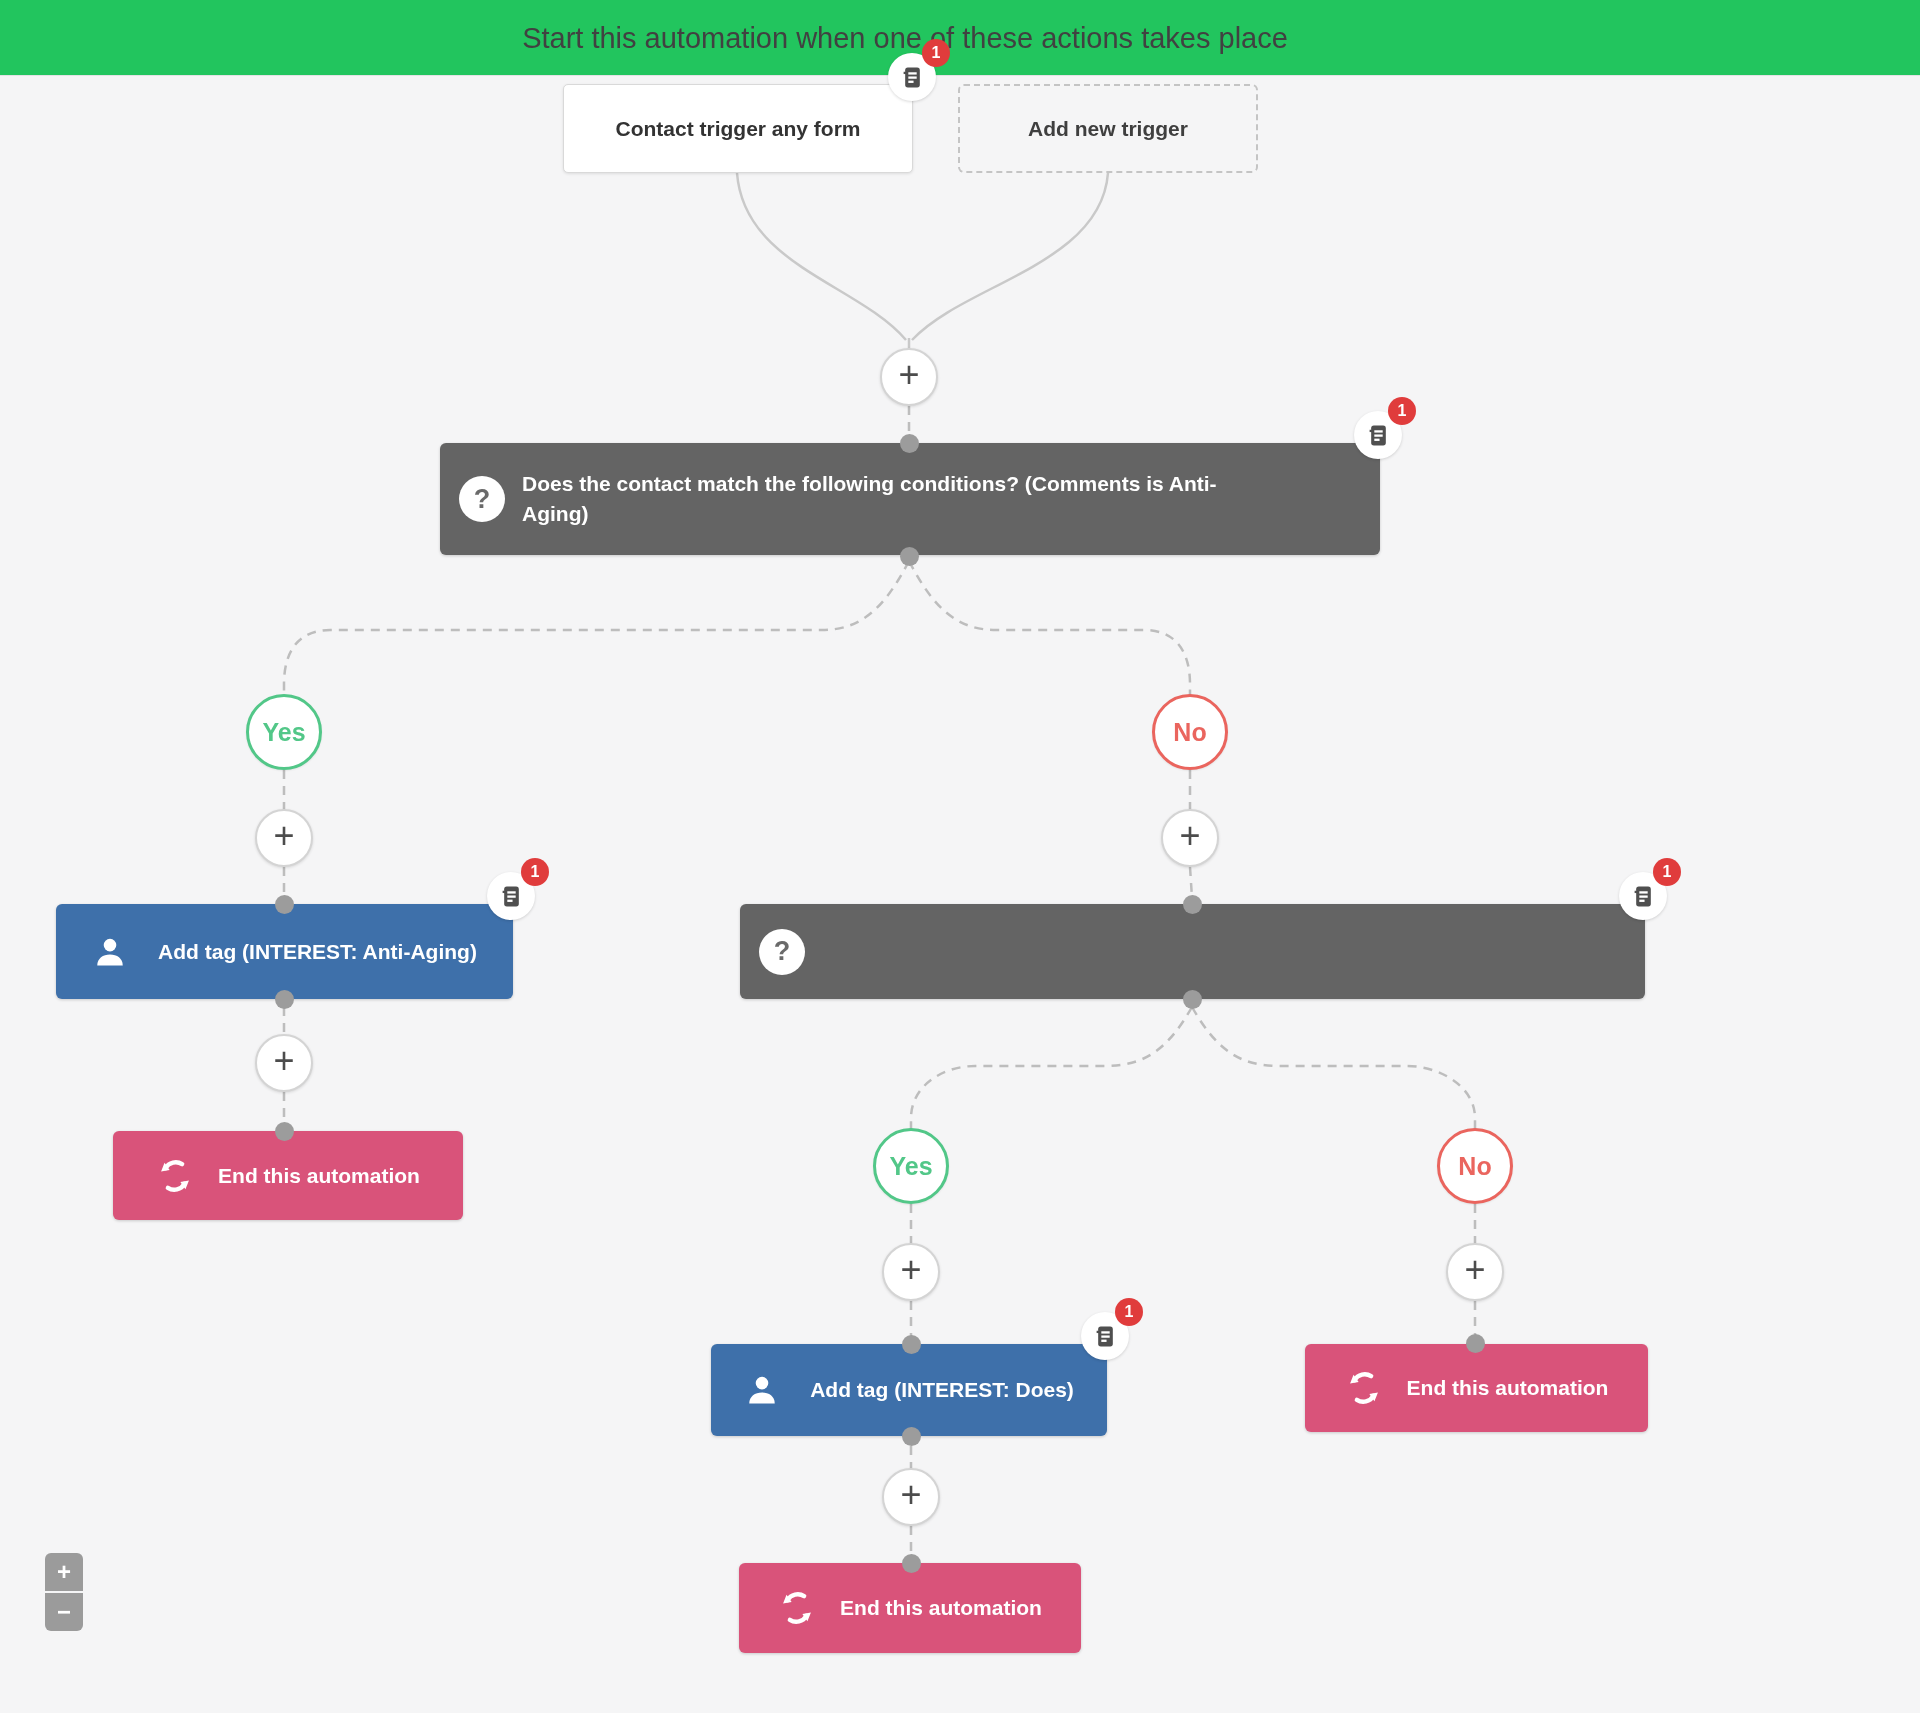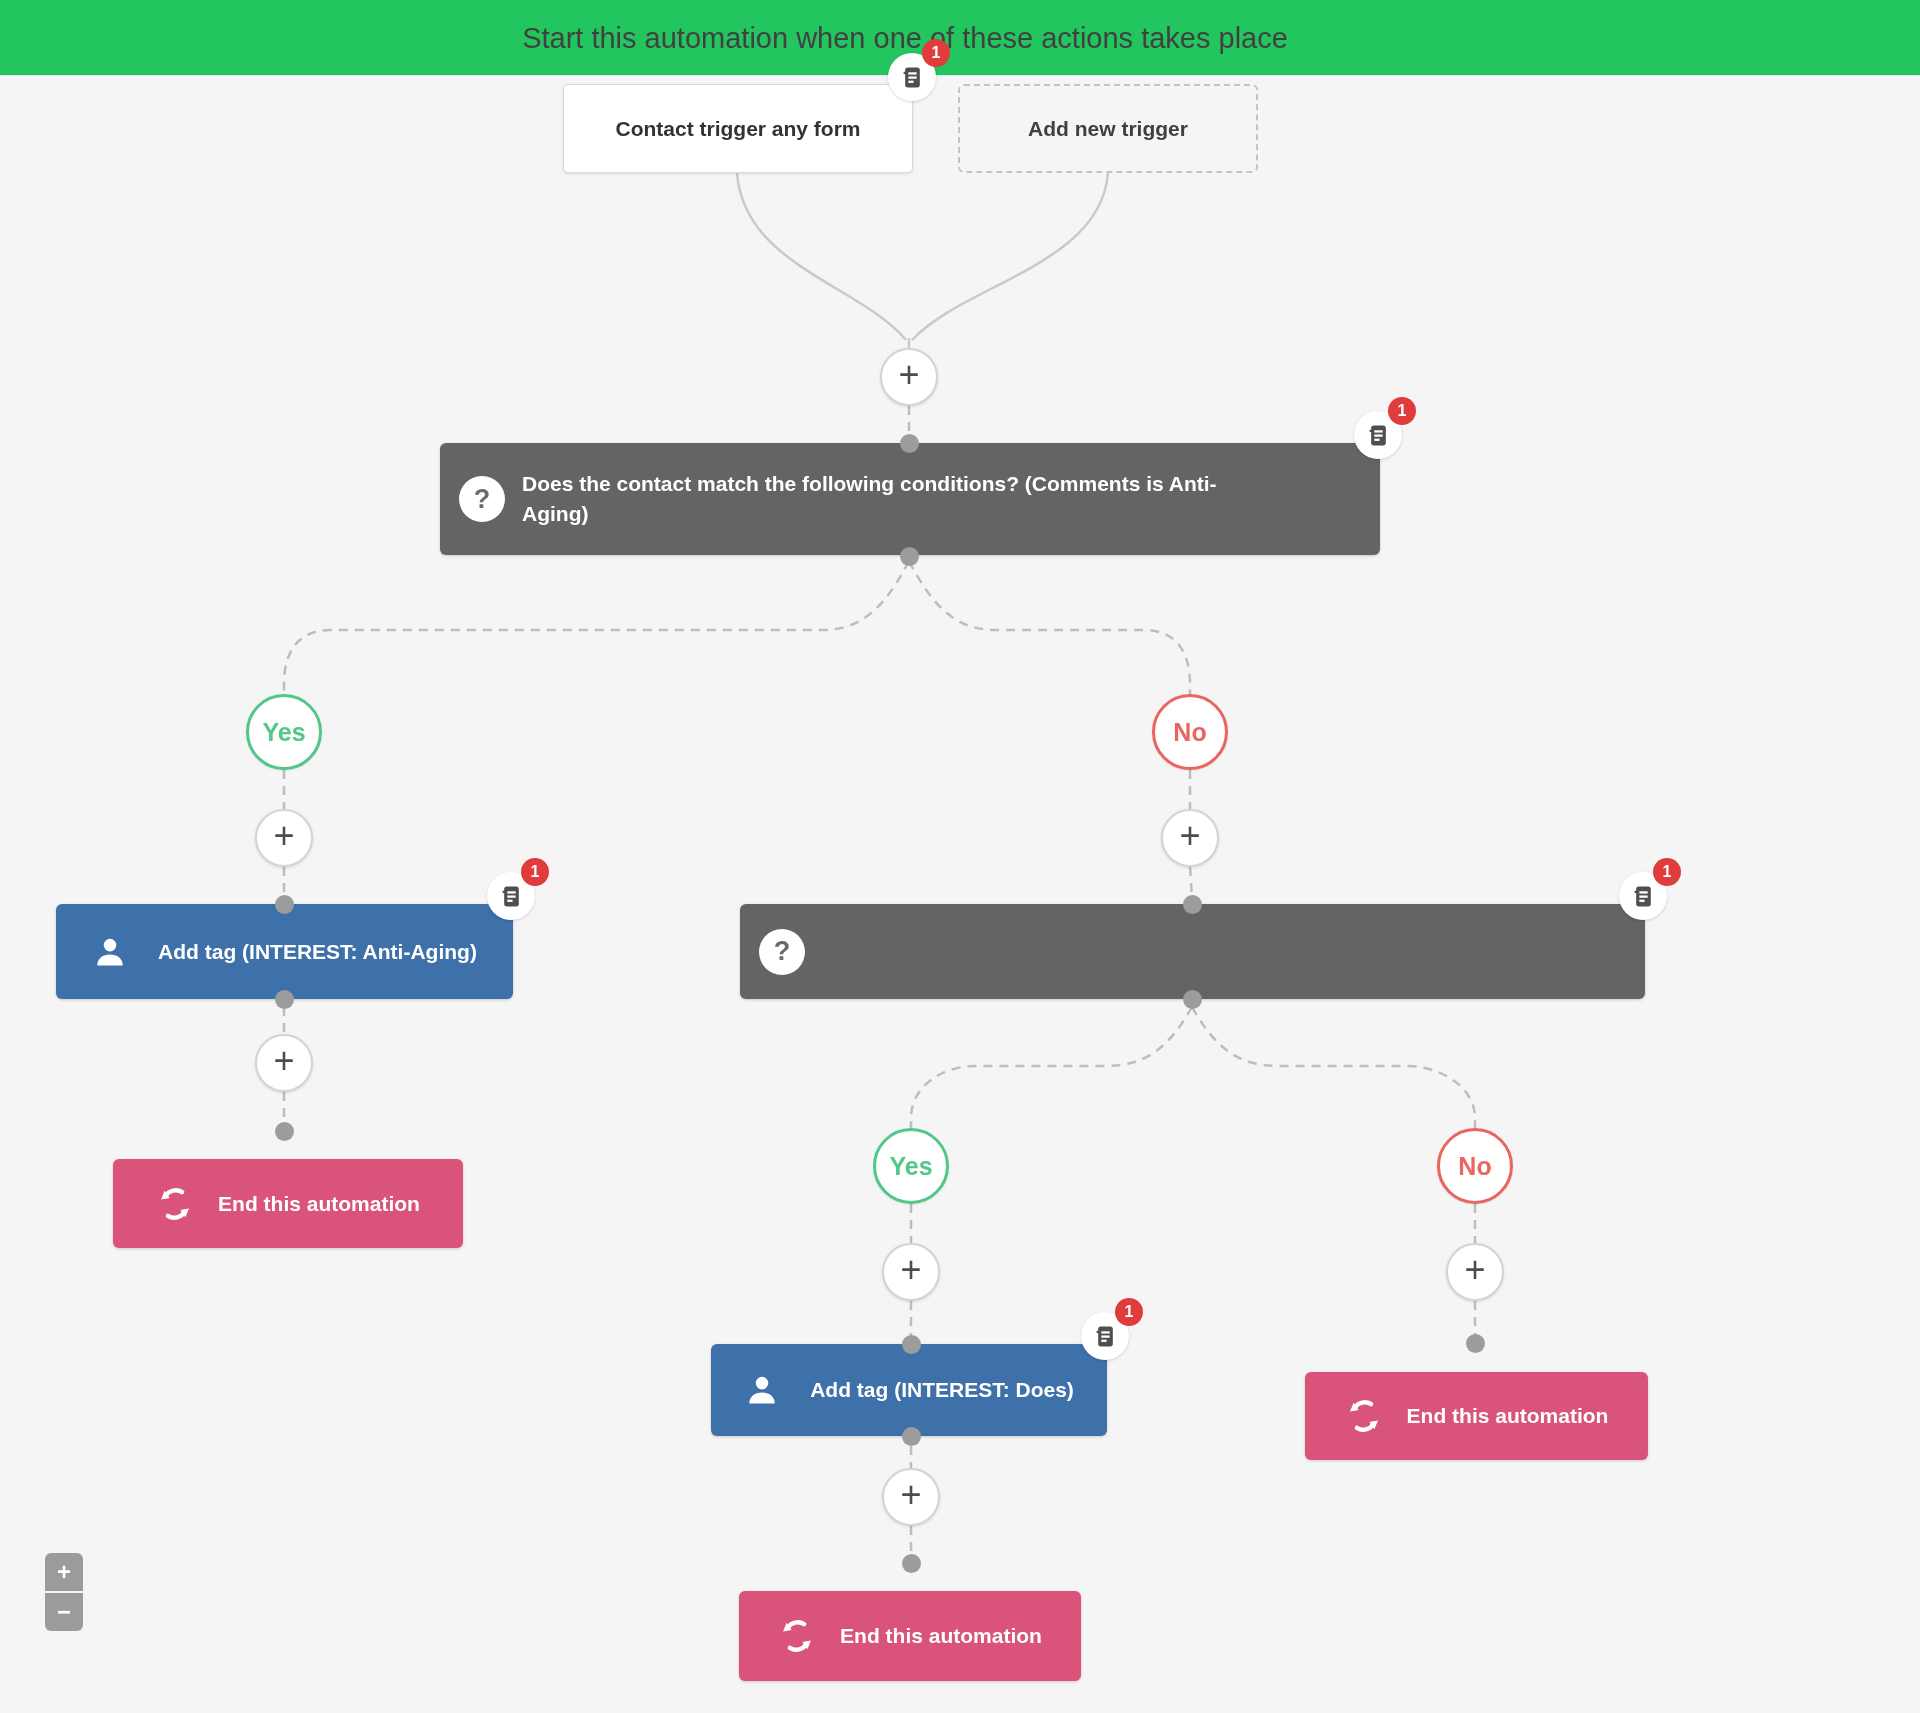--- a/index.html
+++ b/index.html
@@ -69,7 +69,7 @@
     background:var(--end-pink);
     box-shadow:0 1px 3px rgba(0,0,0,.18);
     color:#ffffff;font-size:21px;font-weight:bold;
-    justify-content:center;gap:24px;margin-top:28px;
+    justify-content:center;gap:24px;
   }
   .badge{position:absolute;z-index:5;}
   .badge .badge-circle{

